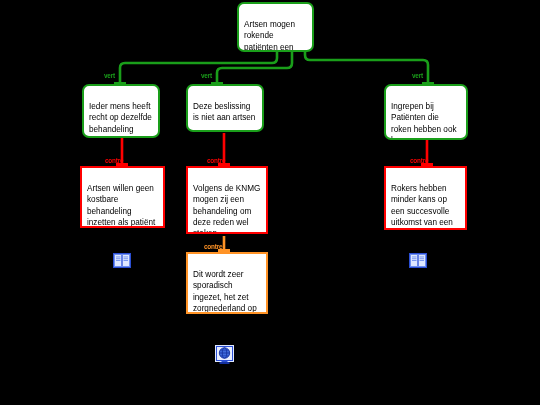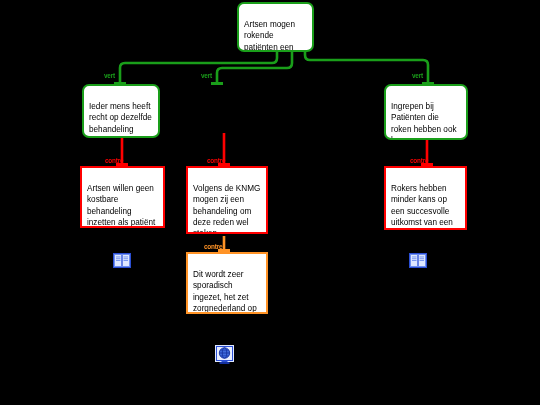--- a/index.html
+++ b/index.html
@@ -117,6 +117,9 @@
     <span>Ieder mens heeft recht op dezelfde behandeling (Deontologie)</span>
   </div>
 
+  <div class="node green" style="left:186px; top:84px; width:78px; height:48px;">
+    <span>Deze beslissing is niet aan artsen</span>
+  </div>
 
   <div class="node green" style="left:384px; top:84px; width:84px; height:56px;">
     <span>Ingrepen bij Patiënten die roken hebben ook kans op een positieve uitkomst (Deontologie)</span>

